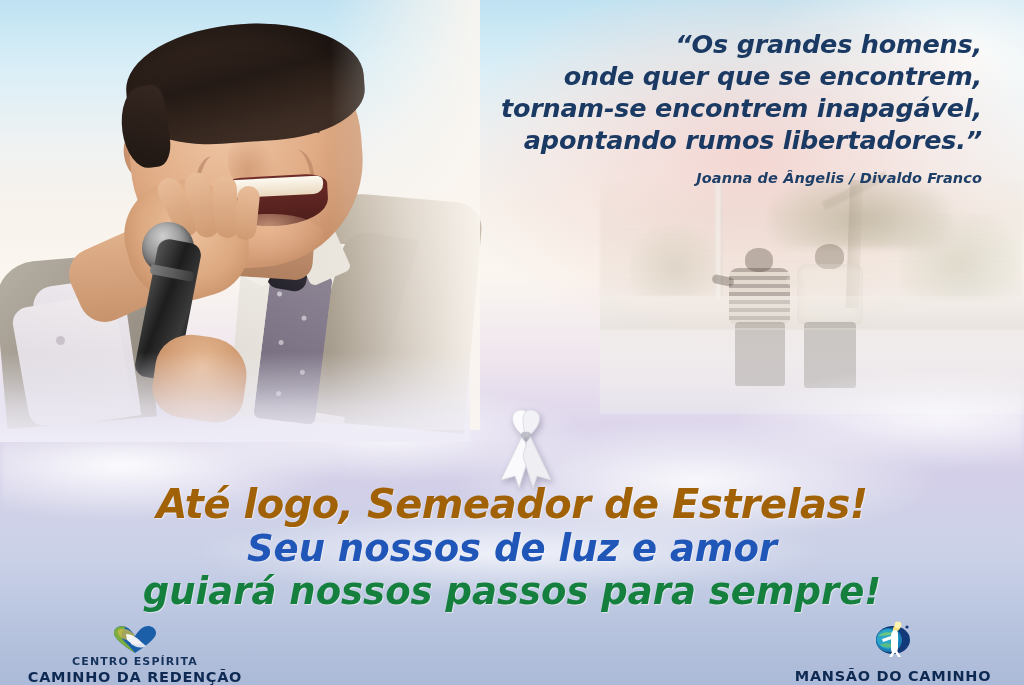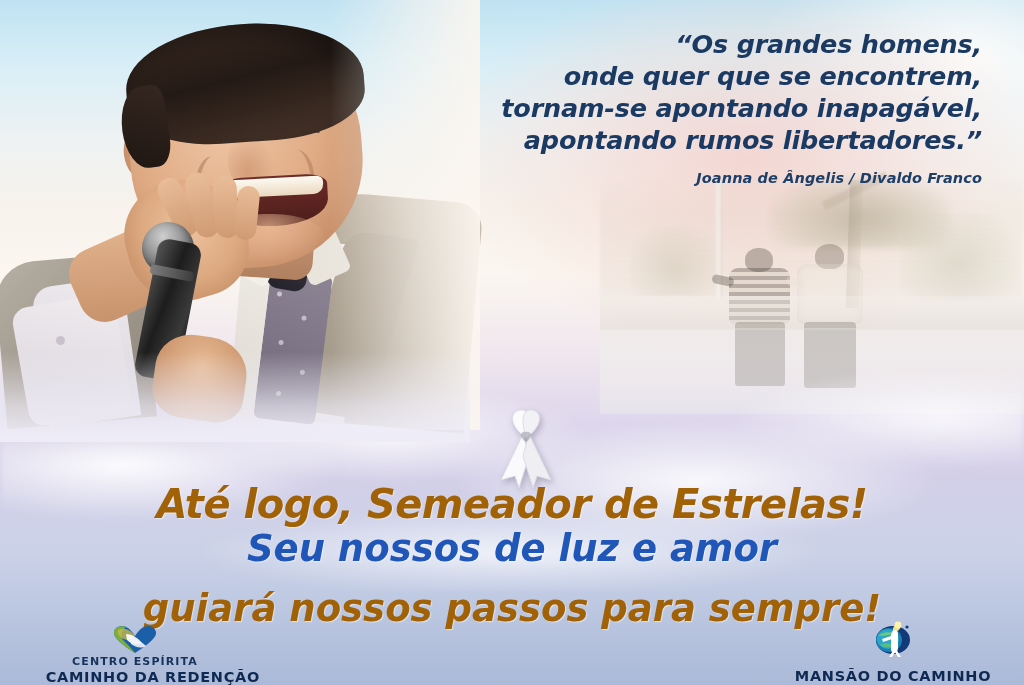--- a/index.html
+++ b/index.html
@@ -367,7 +367,7 @@
   <div class="quote">
     <span class="quote-line">“Os grandes homens,</span>
     <span class="quote-line">onde quer que se encontrem,</span>
-    <span class="quote-line">tornam-se apontando inapagável,</span>
+    <span class="quote-line">tornam-se encontrem inapagável,</span>
     <span class="quote-line">apontando rumos libertadores.”</span>
   </div>
   <div class="quote-attrib">Joanna de Ângelis / Divaldo Franco</div>

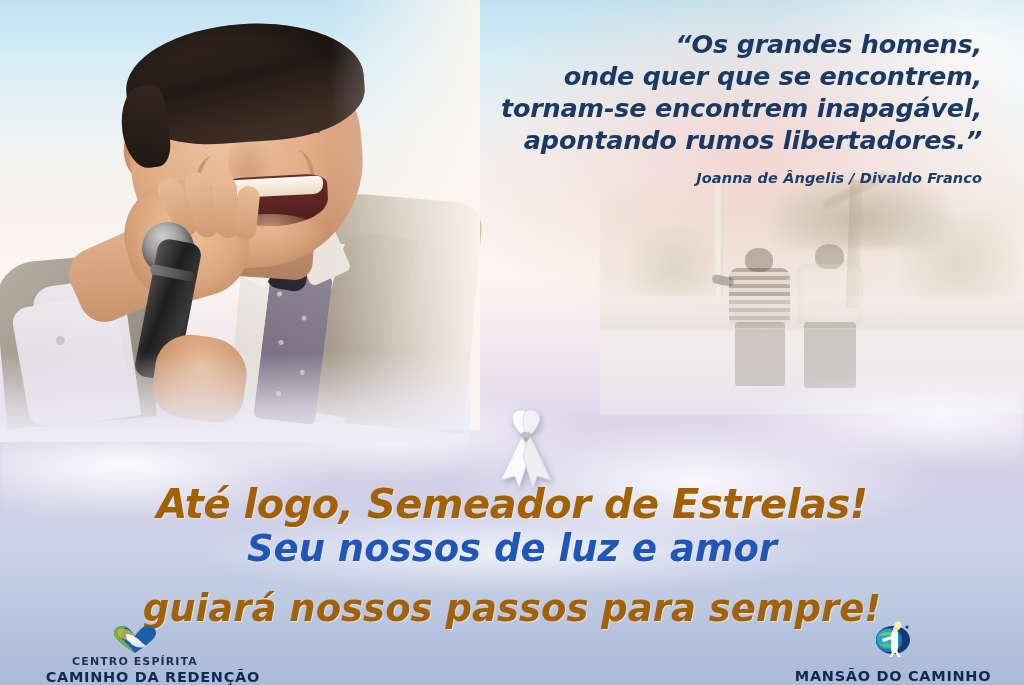--- a/index.html
+++ b/index.html
@@ -265,7 +265,7 @@
         text-shadow:1px 1px 1px rgba(255,255,255,.5); }
   .hl2{ display:block; font-size:37px; color:#2156b9; margin-top:5px;
         text-shadow:1px 1px 1px rgba(255,255,255,.5); }
-  .hl3{ display:block; font-size:37px; color:#a16207; margin-top:22px;
+  .hl3{ display:block; font-size:37px; color:#15803d; margin-top:5px;
         text-shadow:1px 1px 1px rgba(255,255,255,.5); }
 
   

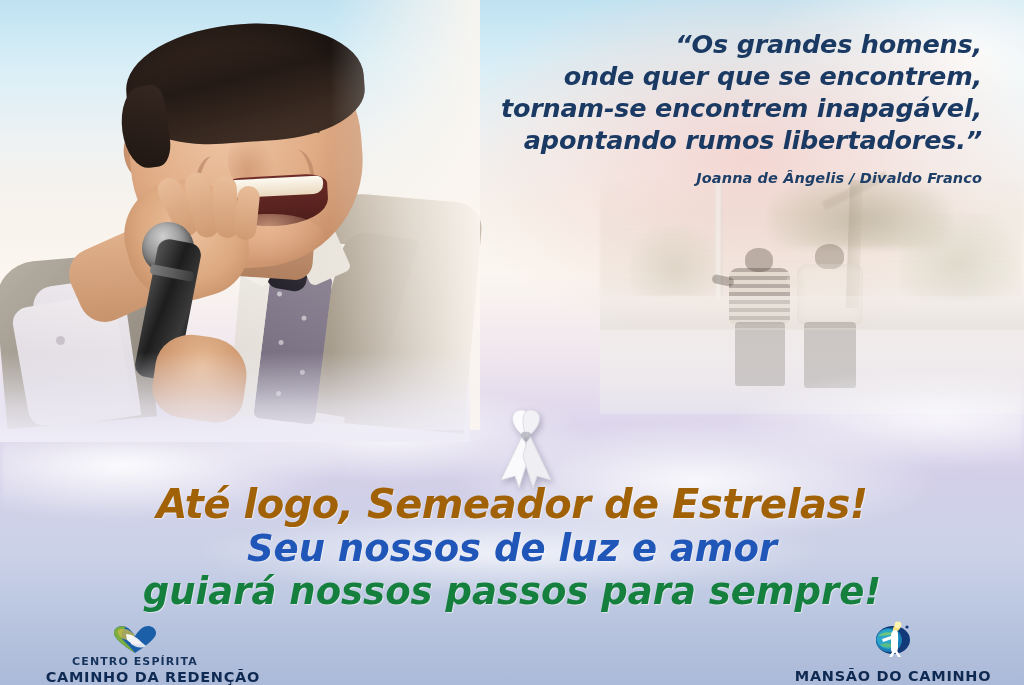--- a/index.html
+++ b/index.html
@@ -278,7 +278,7 @@
   }
   .logo-txt2{
     display:block; font-family:"DejaVu Sans", sans-serif; font-weight:bold;
-    font-size:14.5px; letter-spacing:.7px; color:#0f2a52; margin-top:1px;text-align:right;
+    font-size:14.5px; letter-spacing:.7px; color:#0f2a52; margin-top:1px;
   }
   .logo-txt-r{
     display:block; font-family:"DejaVu Sans", sans-serif; font-weight:bold;

